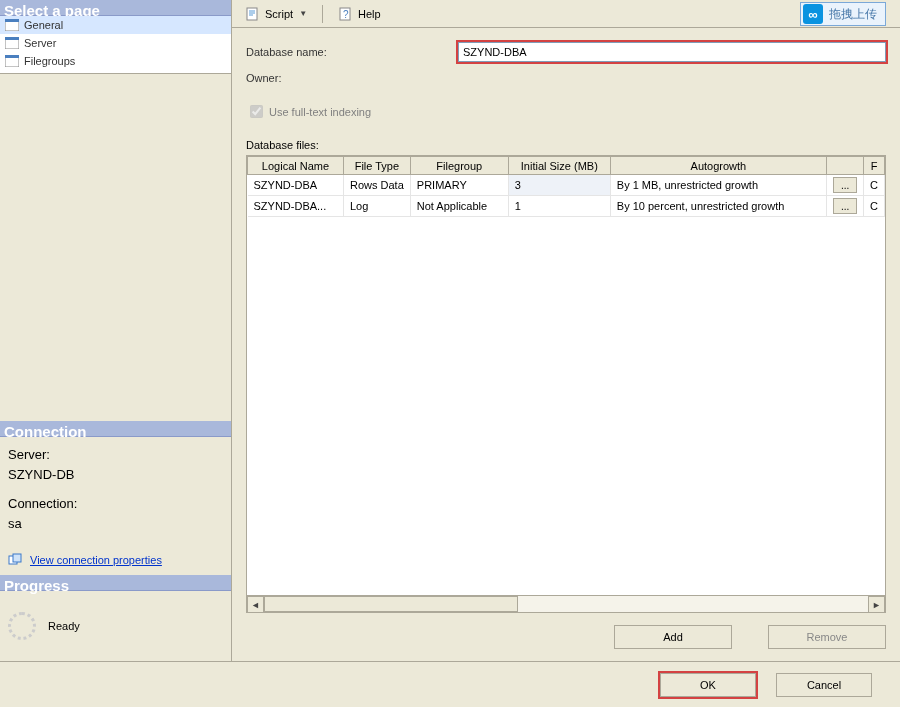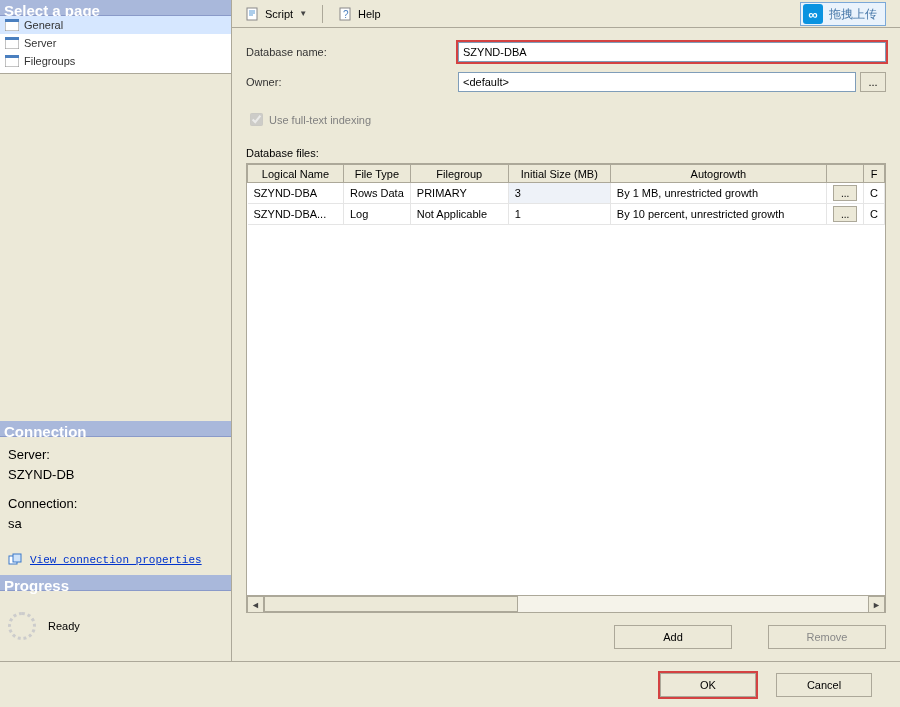--- a/index.html
+++ b/index.html
@@ -389,10 +389,6 @@
       </div>
       <div class="form-row">
         <div class="fl">Owner:</div>
-        <div class="fi">
-          <input class="text-input" type="text" value="&lt;default&gt;" style="">
-          <button class="ellipsis-btn">...</button>
-        </div>
       </div>
       <div class="checkbox-row">
         <input type="checkbox" checked="" disabled="" style="">

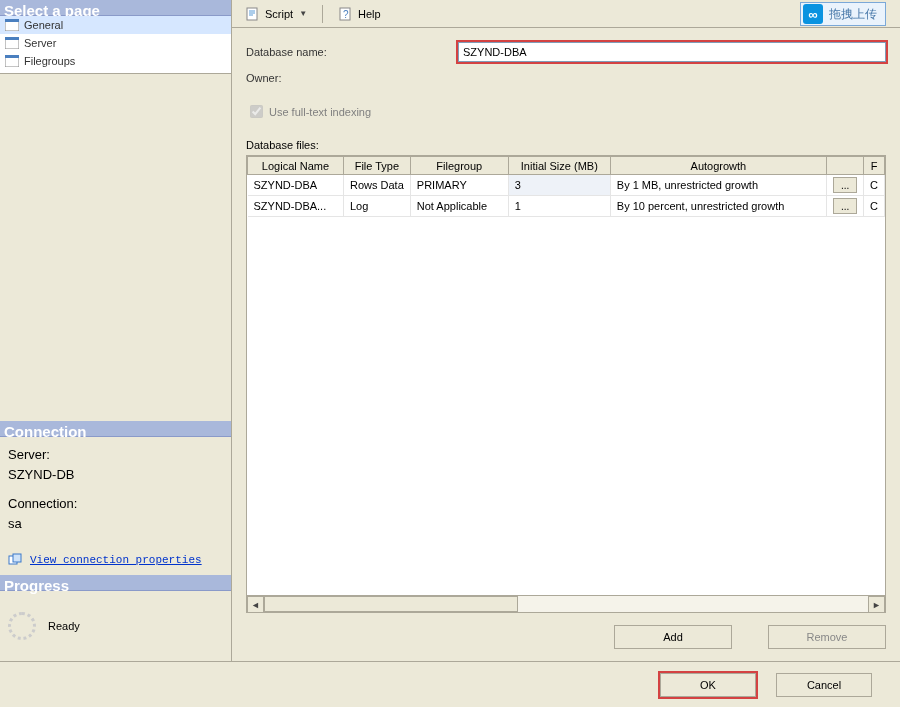--- a/index.html
+++ b/index.html
@@ -71,7 +71,6 @@
     display: flex;
     align-items: center;
     padding: 6px 8px 8px 8px;
-    font-family: Liberation Mono, monospace;
   }
   .view-conn .icon { width: 16px; height: 14px; margin-right: 6px; }
   .view-conn a { color: #0033cc; text-decoration: underline; cursor: pointer; }

